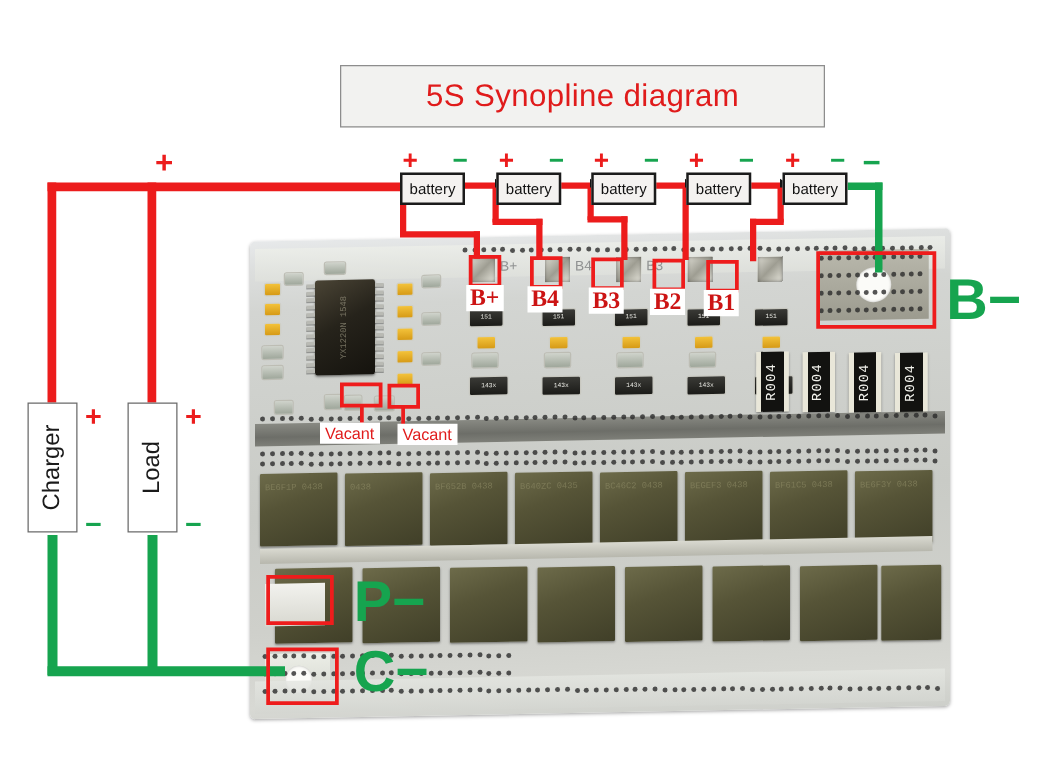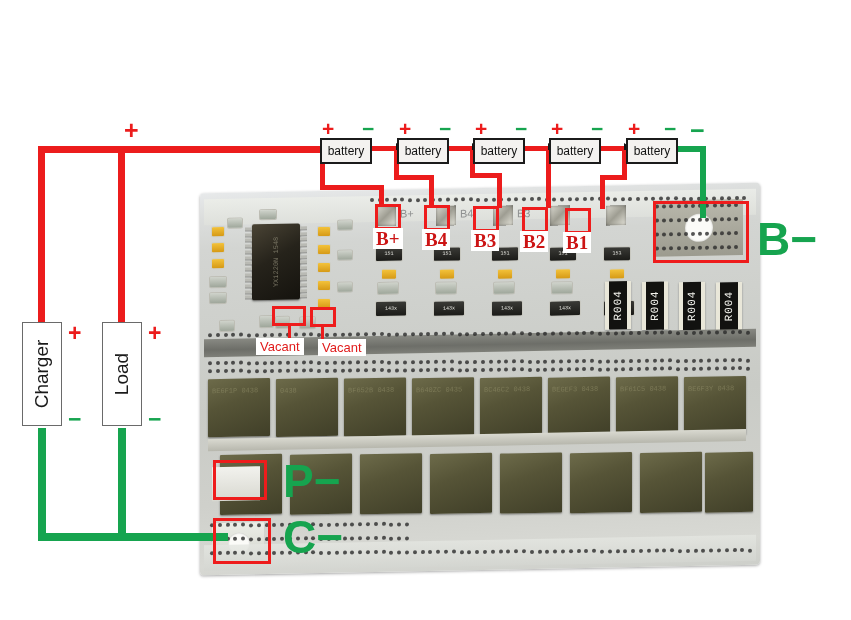--- a/index.html
+++ b/index.html
@@ -129,6 +129,9 @@
 
 <div id="stage">
 
+  <div class="title-box">
+    <div class="title-text">5S Synopline diagram</div>
+  </div>
 
   <div id="pcb">
     <div class="pcb-body"></div>

